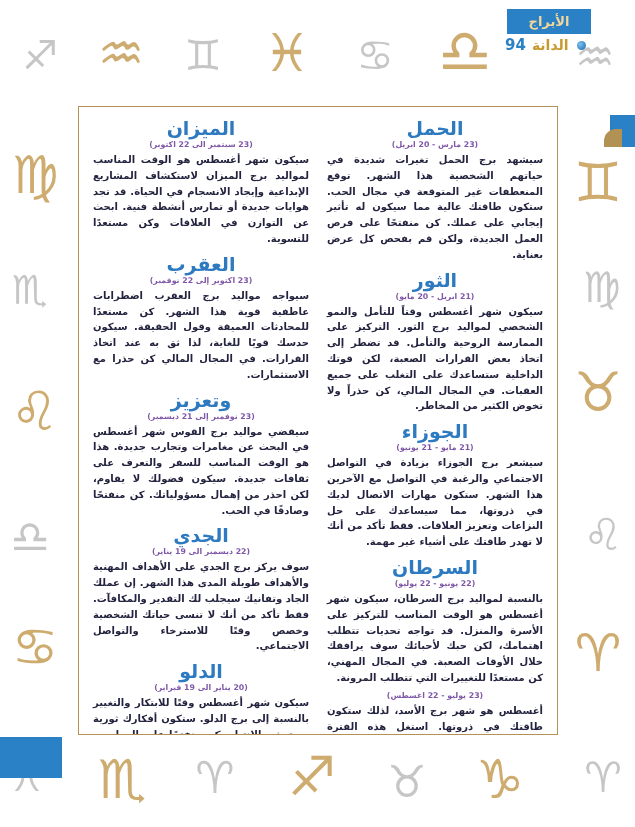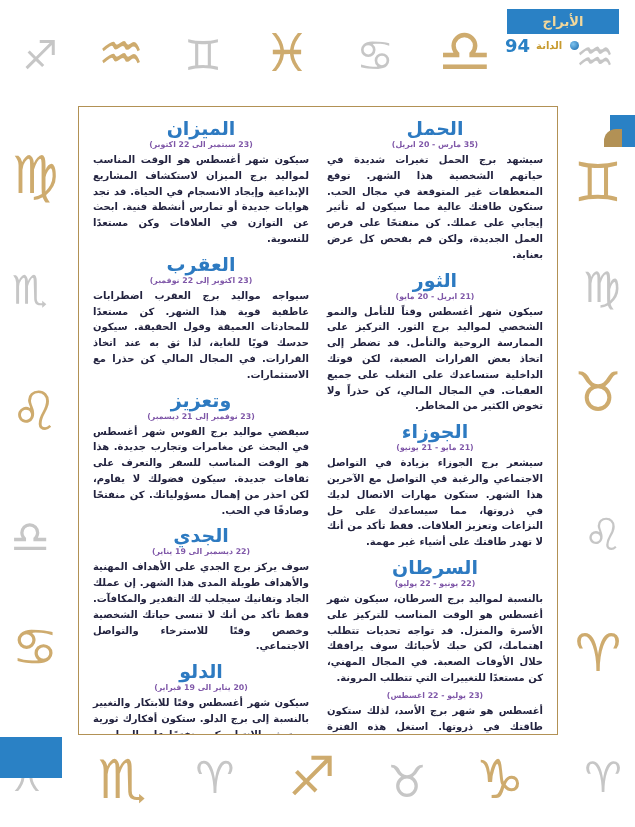--- a/index.html
+++ b/index.html
@@ -13,7 +13,7 @@
   .zicon.gray{color:var(--icon-gray,#bdbdbd);opacity:.85;}
   
   .section-tag{
-    position:absolute;left:507px;top:9px;width:112px;height:25px;
+    position:absolute;left:507px;top:9px;width:84px;height:25px;
     background:var(--header-blue,#2a81c5);color:#f2d79b;
     display:flex;align-items:center;justify-content:center;
     font-size:13px;font-weight:bold;direction:rtl;

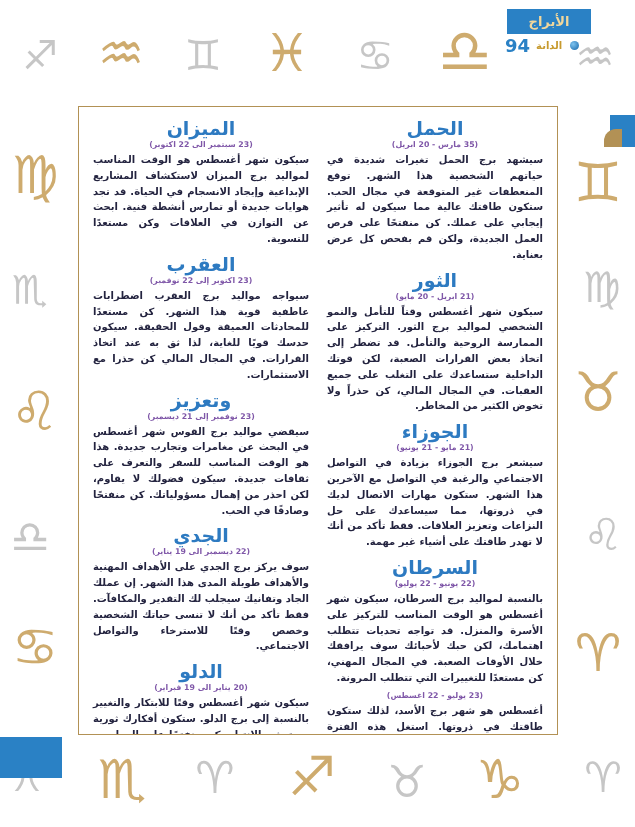--- a/index.html
+++ b/index.html
@@ -20,7 +20,7 @@
   }
   .logo-row{position:absolute;left:505px;top:36px;width:95px;height:18px;
     display:flex;align-items:center;justify-content:flex-start;gap:6px;}
-  .page-num{color:var(--header-blue,#2a81c5);font-size:18px;font-weight:bold;}
+  .page-num{color:var(--header-blue,#2a81c5);font-size:15px;font-weight:bold;}
   .magazine-logo{display:flex;align-items:center;gap:8px;direction:rtl;
     color:var(--logo-gold,#c79a2e);font-size:10px;font-weight:bold;}
   .globe{width:9px;height:9px;border-radius:50%;

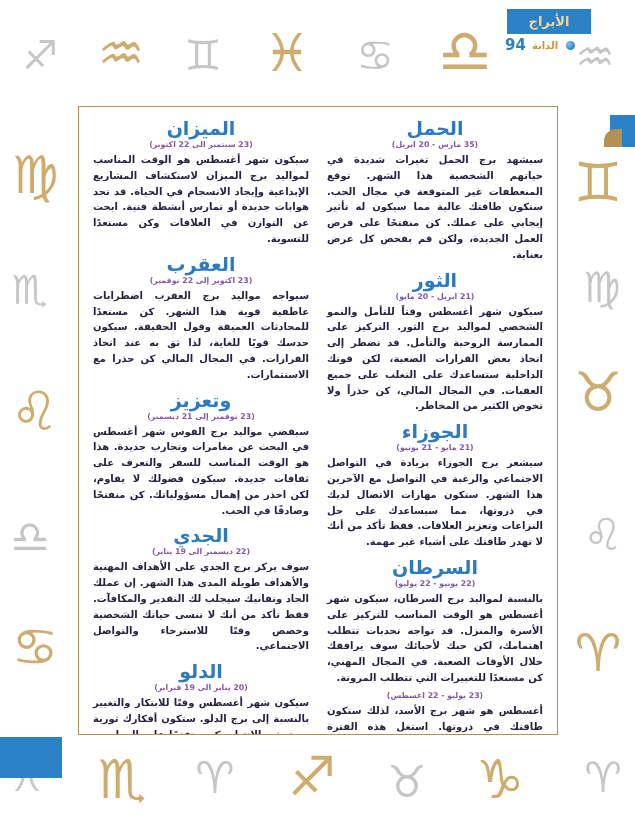--- a/index.html
+++ b/index.html
@@ -22,7 +22,7 @@
     display:flex;align-items:center;justify-content:flex-start;gap:6px;}
   .page-num{color:var(--header-blue,#2a81c5);font-size:15px;font-weight:bold;}
   .magazine-logo{display:flex;align-items:center;gap:8px;direction:rtl;
-    color:var(--logo-gold,#c79a2e);font-size:10px;font-weight:bold;}
+    color:var(--logo-gold,#c79a2e);font-size:14px;font-weight:bold;}
   .globe{width:9px;height:9px;border-radius:50%;
     background:radial-gradient(circle at 35% 35%, #7ec3ef, #1565a8);display:inline-block;}
   

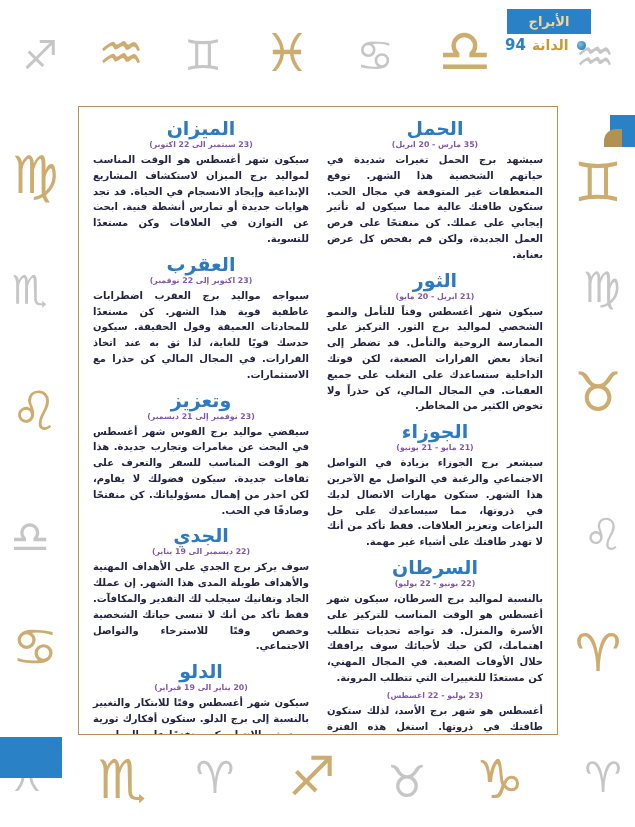--- a/index.html
+++ b/index.html
@@ -107,7 +107,7 @@
     <div class="col">
       <section class="sign">
         <h2 class="sign-title">الحمل</h2>
-        <div class="sign-date">(35 مارس - 20 ابريل)</div>
+        <div class="sign-date">(23 مارس - 20 ابريل)</div>
         <p class="sign-body">سيشهد برج الحمل تغيرات شديدة في حياتهم الشخصية هذا الشهر. توقع المنعطفات غير المتوقعة في مجال الحب. ستكون طاقتك عالية مما سيكون له تأثير إيجابي على عملك. كن منفتحًا على فرص العمل الجديدة، ولكن قم بفحص كل عرض بعناية.</p>
       </section>
       <section class="sign">

